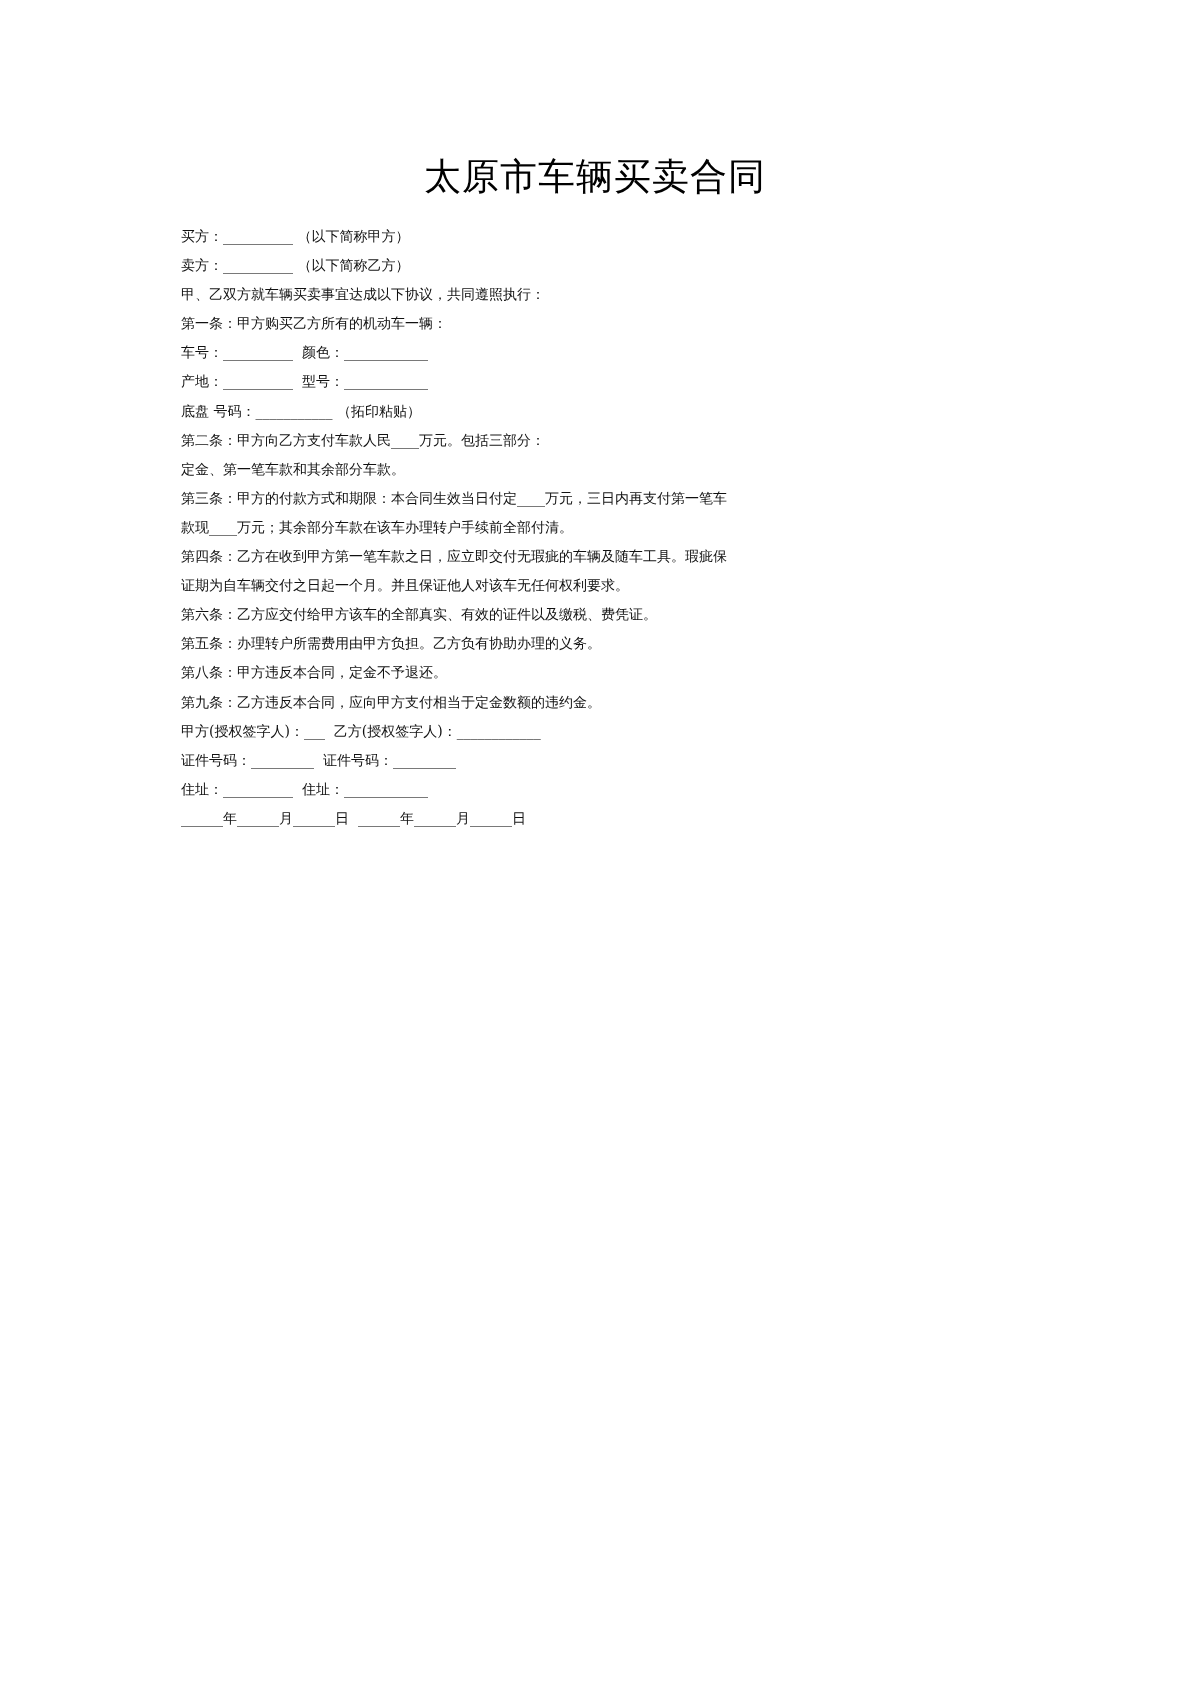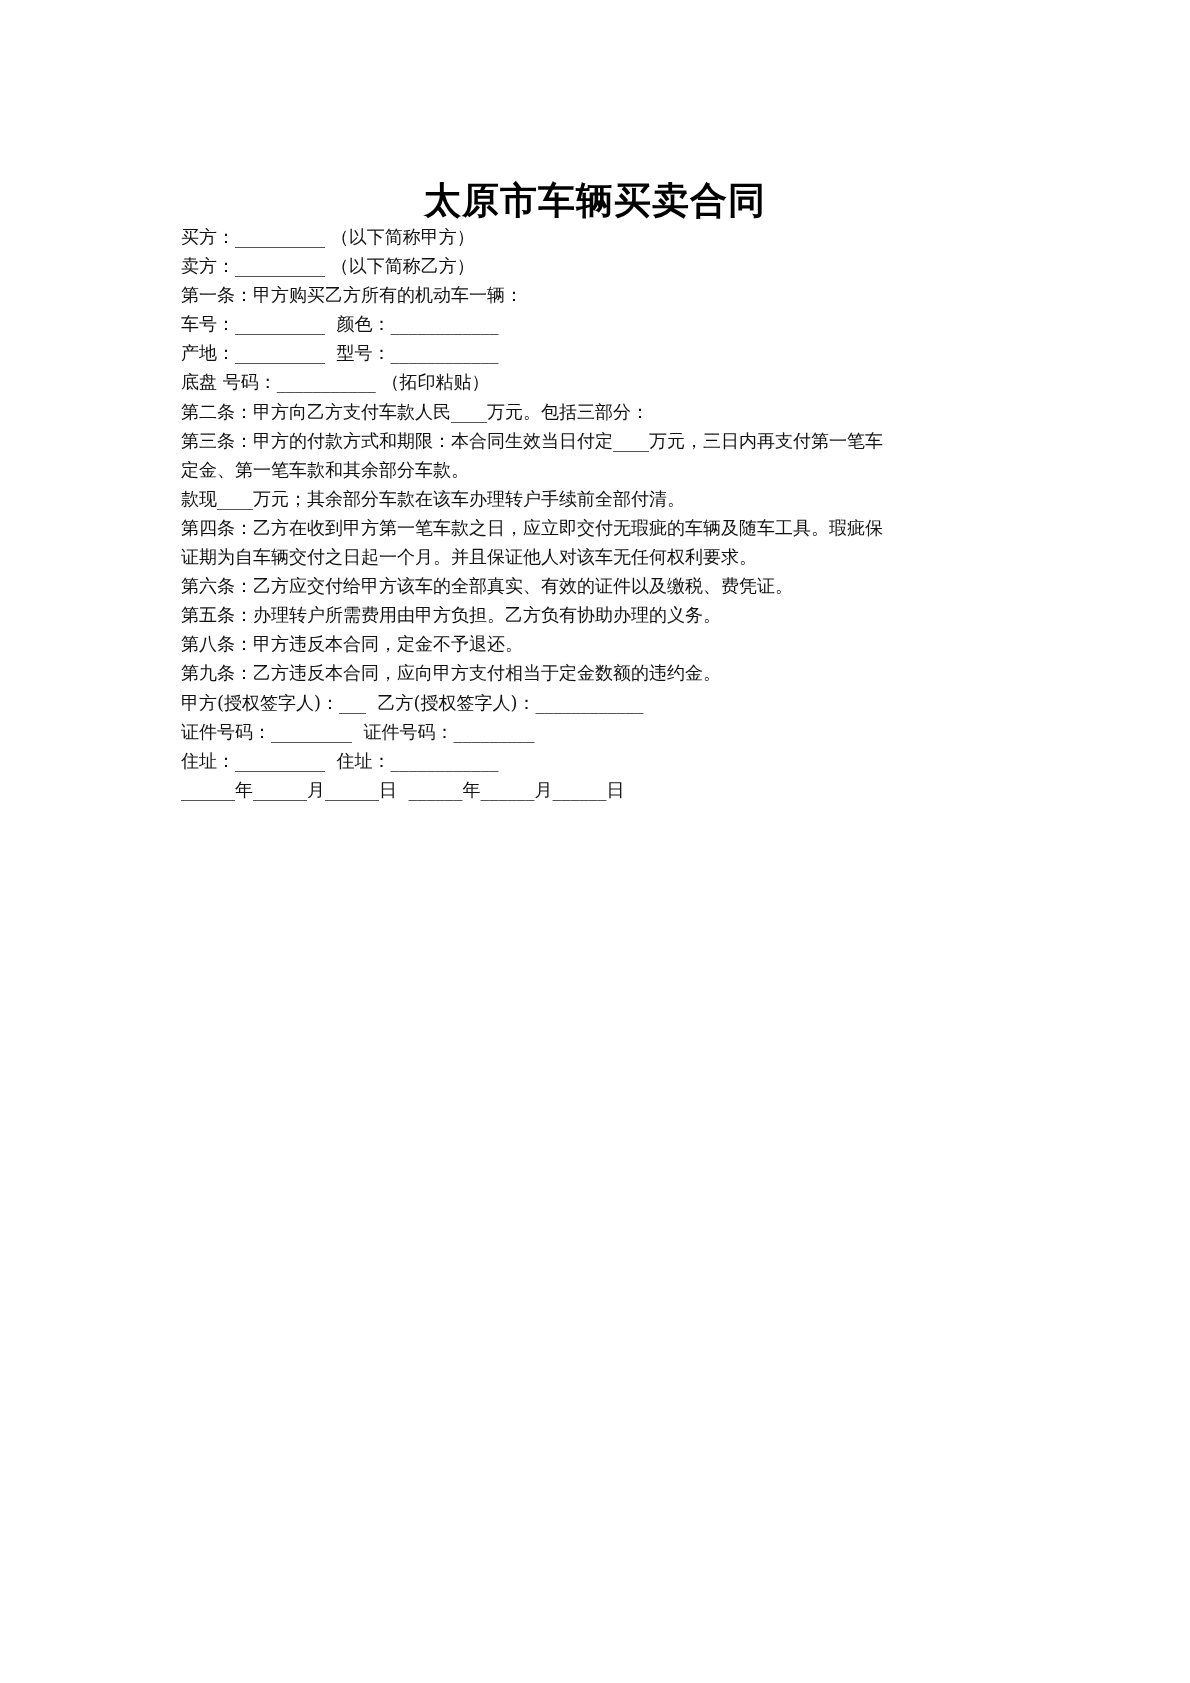--- a/index.html
+++ b/index.html
@@ -7,8 +7,8 @@
       font-family: "DejaVu Serif", "Liberation Serif", serif; color: #111111; }
     .page { position: absolute; left: 0; top: 0; width: 1190px; height: 1683px; background: #fff; }
     .title { position: absolute; left: 0; right: 0; top: 152px; text-align: center;
-      font-family: "DejaVu Sans", "Liberation Sans", sans-serif; font-weight: bold;
-      font-size: 37px; letter-spacing: 1px; color: #000; margin-top: 24px; }
+      font-family: "DejaVu Sans", "Liberation Sans", sans-serif; font-weight: normal;
+      font-size: 37px; letter-spacing: 1px; color: #000; }
     .body { position: absolute; left: 181px; top: 222px; width: 840px; font-size: 18px; line-height: 29.1px; }
     .line { white-space: pre; height: 29.1px; }
   </style>

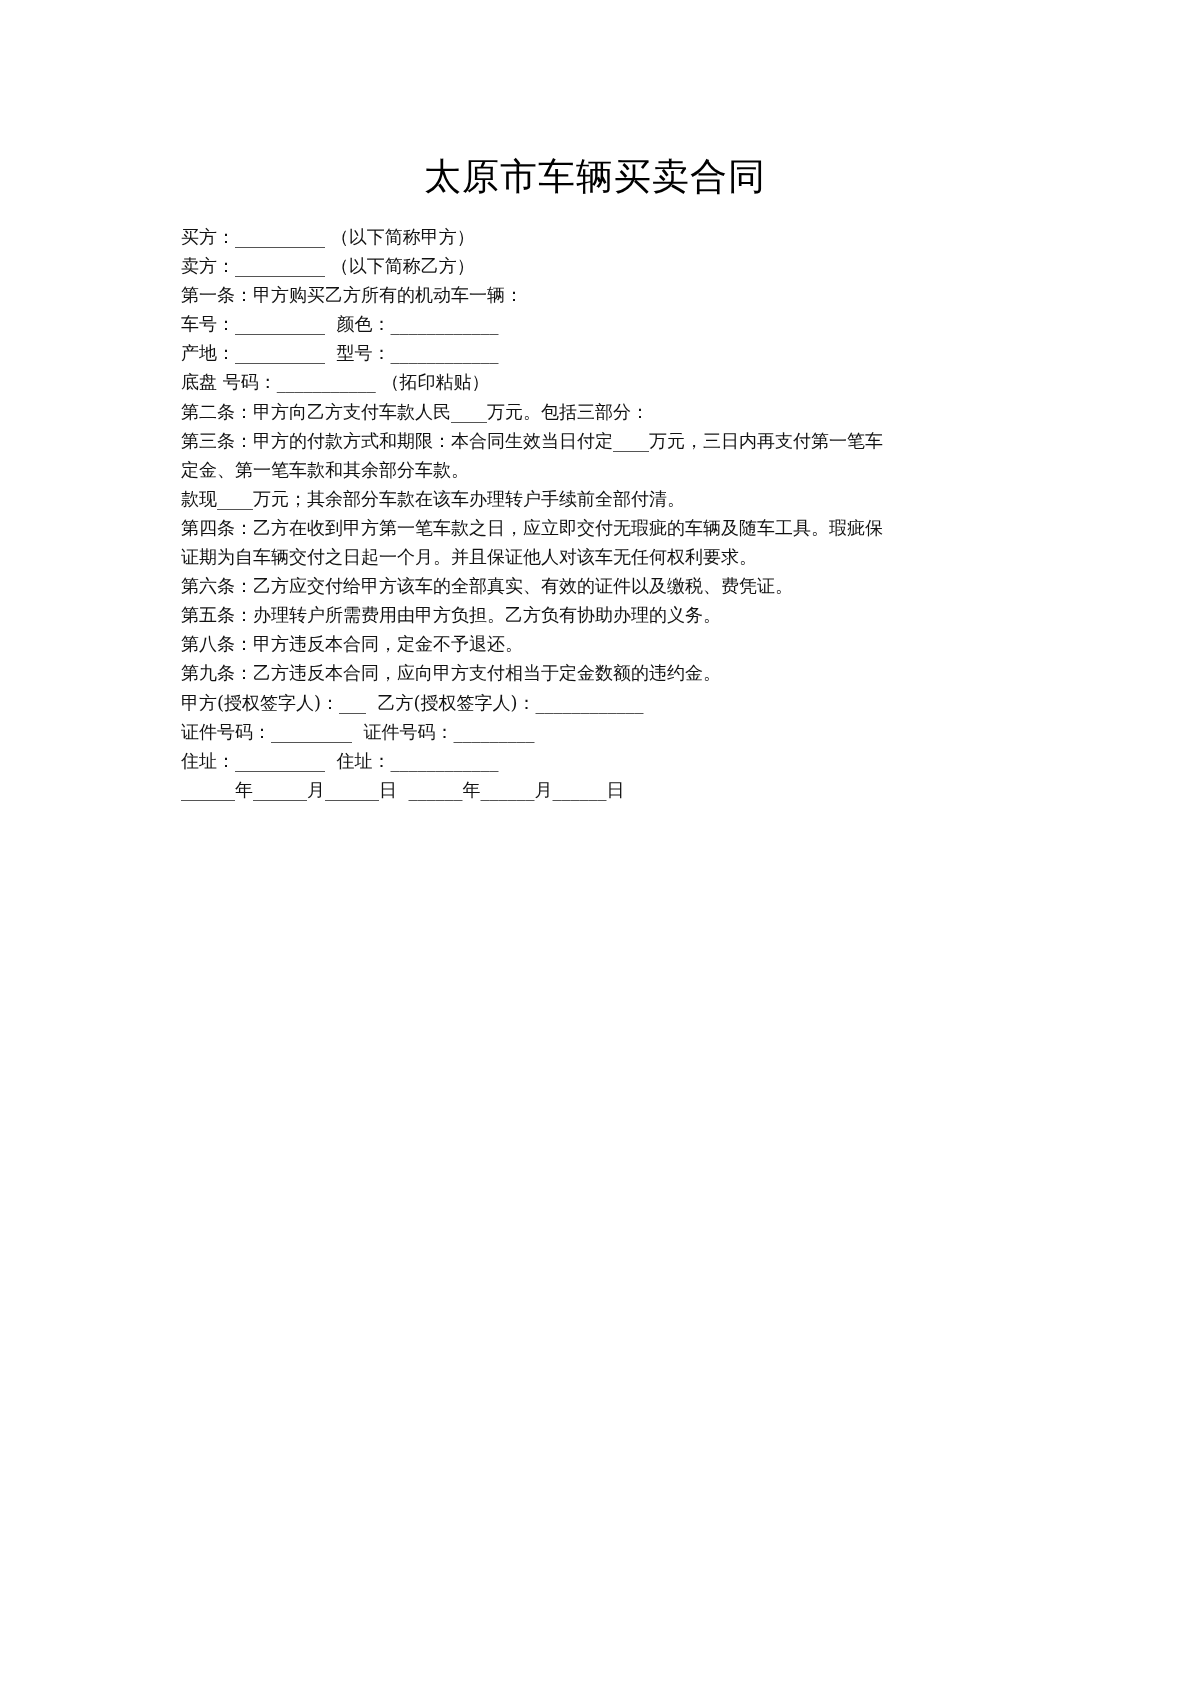--- a/index.html
+++ b/index.html
@@ -9,7 +9,7 @@
     .title { position: absolute; left: 0; right: 0; top: 152px; text-align: center;
       font-family: "DejaVu Sans", "Liberation Sans", sans-serif; font-weight: normal;
       font-size: 37px; letter-spacing: 1px; color: #000; }
-    .body { position: absolute; left: 181px; top: 222px; width: 840px; font-size: 18px; line-height: 29.1px; }
+    .body { position: absolute; left: 181px; top: 222px; width: 840px; font-size: 14px; line-height: 29.1px; }
     .line { white-space: pre; height: 29.1px; }
   </style>
 </head>

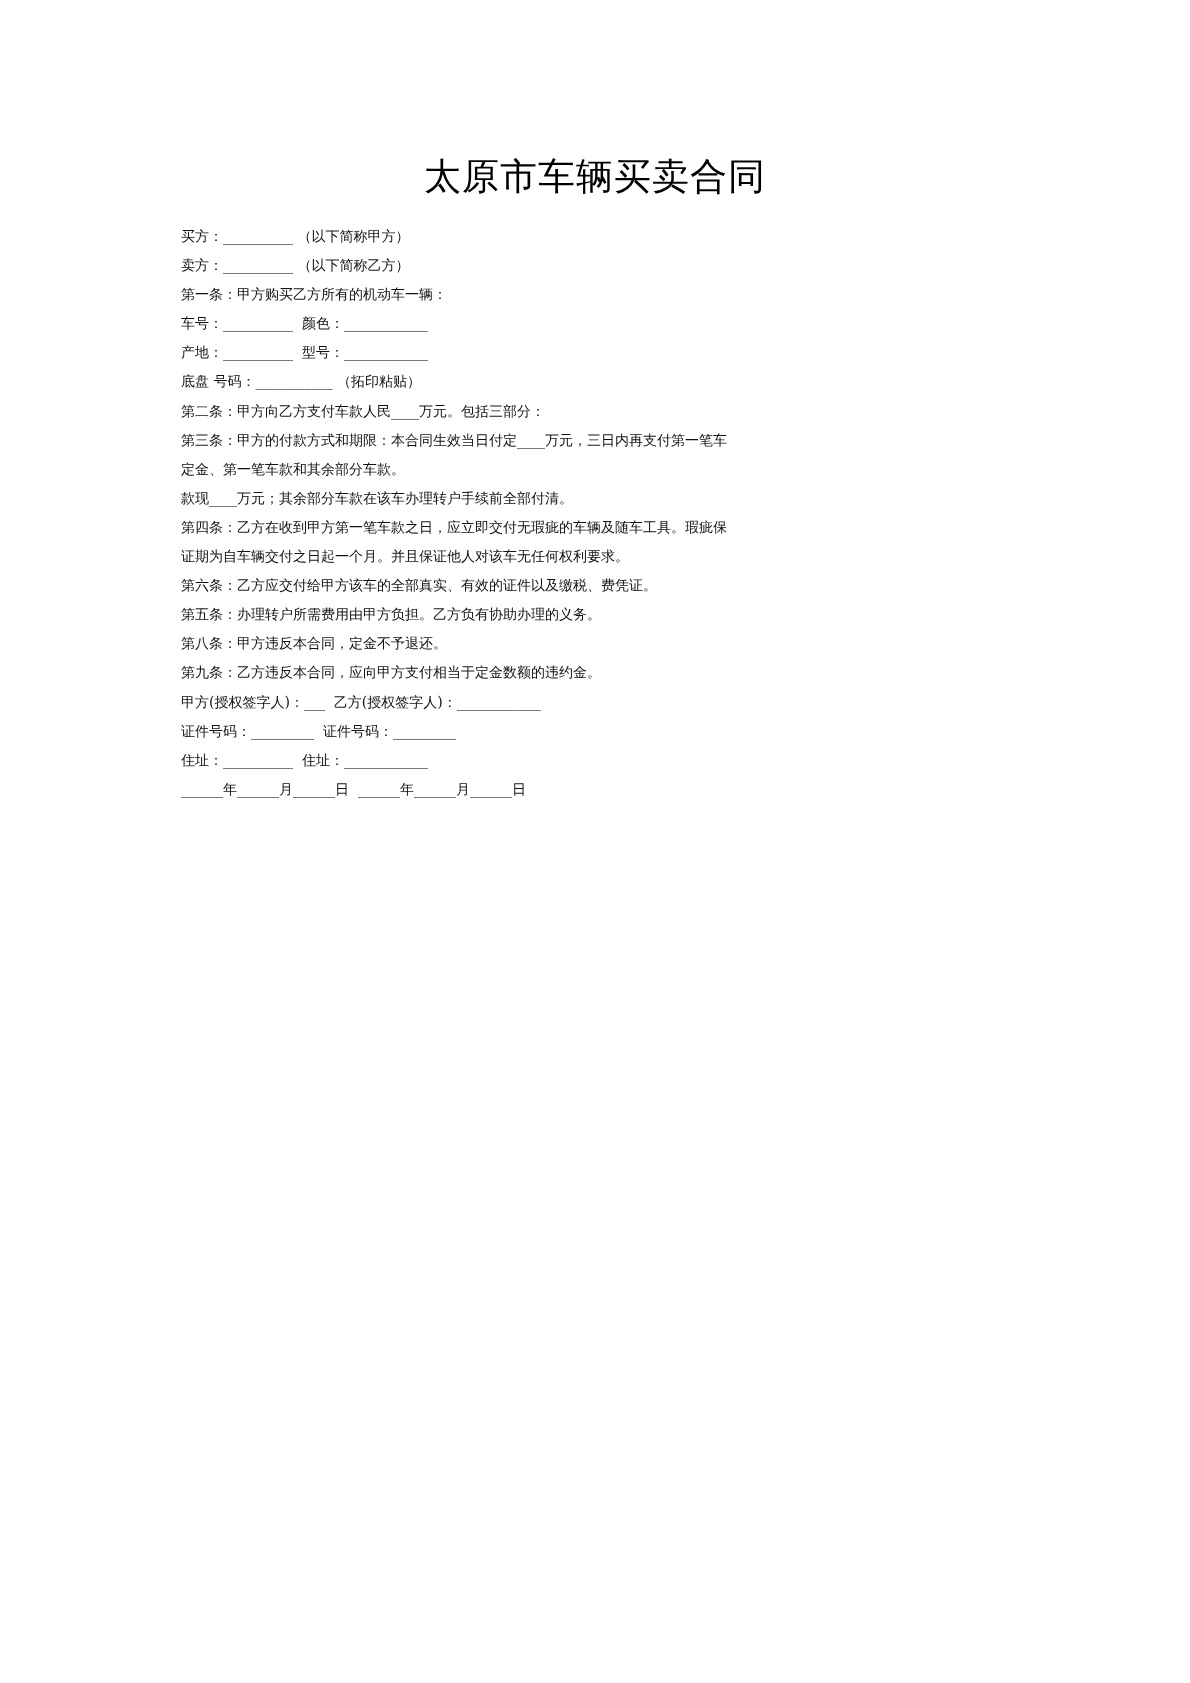--- a/index.html
+++ b/index.html
@@ -20,6 +20,7 @@
   <div class="body">
     <div class="line">买方：__________ （以下简称甲方）</div>
     <div class="line">卖方：__________ （以下简称乙方）</div>
+    <div class="line">甲、乙双方就车辆买卖事宜达成以下协议，共同遵照执行：</div>
     <div class="line">第一条：甲方购买乙方所有的机动车一辆：</div>
     <div class="line">车号：__________  颜色：____________</div>
     <div class="line">产地：__________  型号：____________</div>

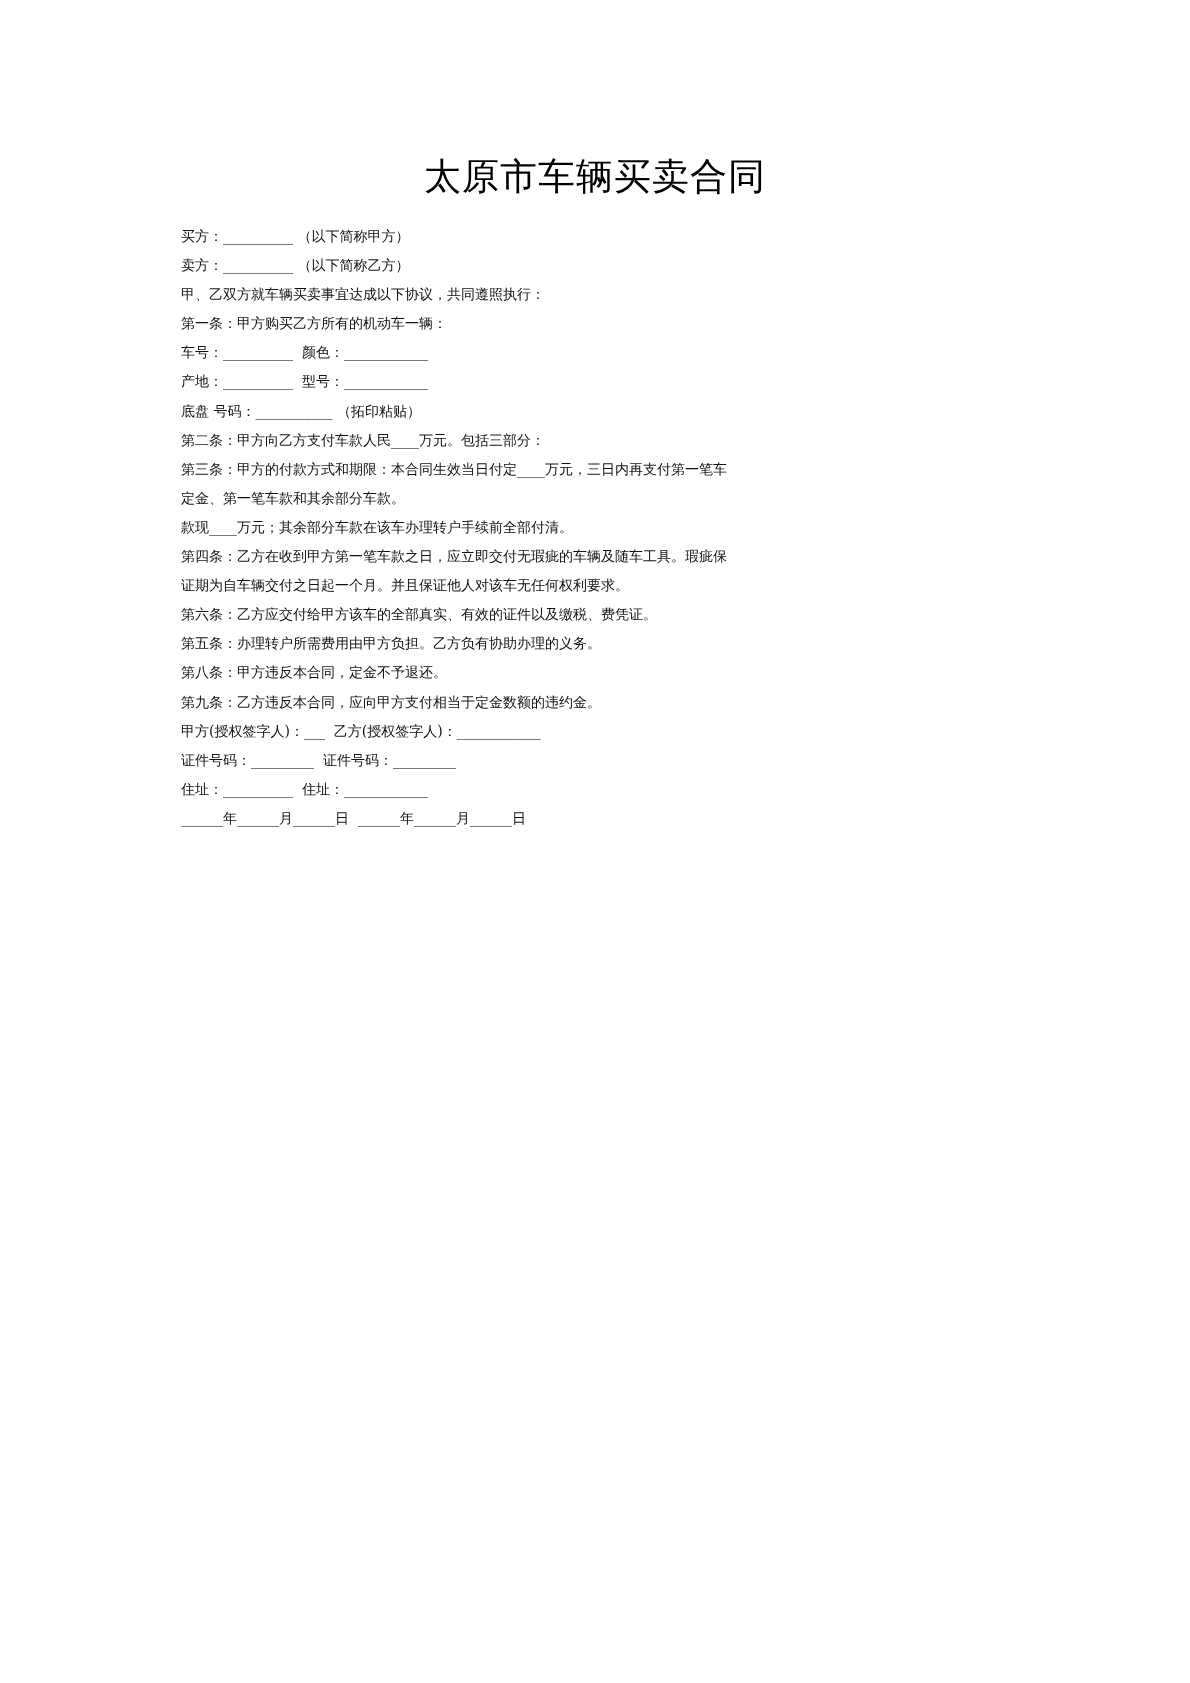--- a/index.html
+++ b/index.html
@@ -26,8 +26,8 @@
     <div class="line">产地：__________  型号：____________</div>
     <div class="line">底盘 号码：___________ （拓印粘贴）</div>
     <div class="line">第二条：甲方向乙方支付车款人民____万元。包括三部分：</div>
+    <div class="line">定金、第一笔车款和其余部分车款。</div>
     <div class="line">第三条：甲方的付款方式和期限：本合同生效当日付定____万元，三日内再支付第一笔车</div>
-    <div class="line">定金、第一笔车款和其余部分车款。</div>
     <div class="line">款现____万元；其余部分车款在该车办理转户手续前全部付清。</div>
     <div class="line">第四条：乙方在收到甲方第一笔车款之日，应立即交付无瑕疵的车辆及随车工具。瑕疵保</div>
     <div class="line">证期为自车辆交付之日起一个月。并且保证他人对该车无任何权利要求。</div>

